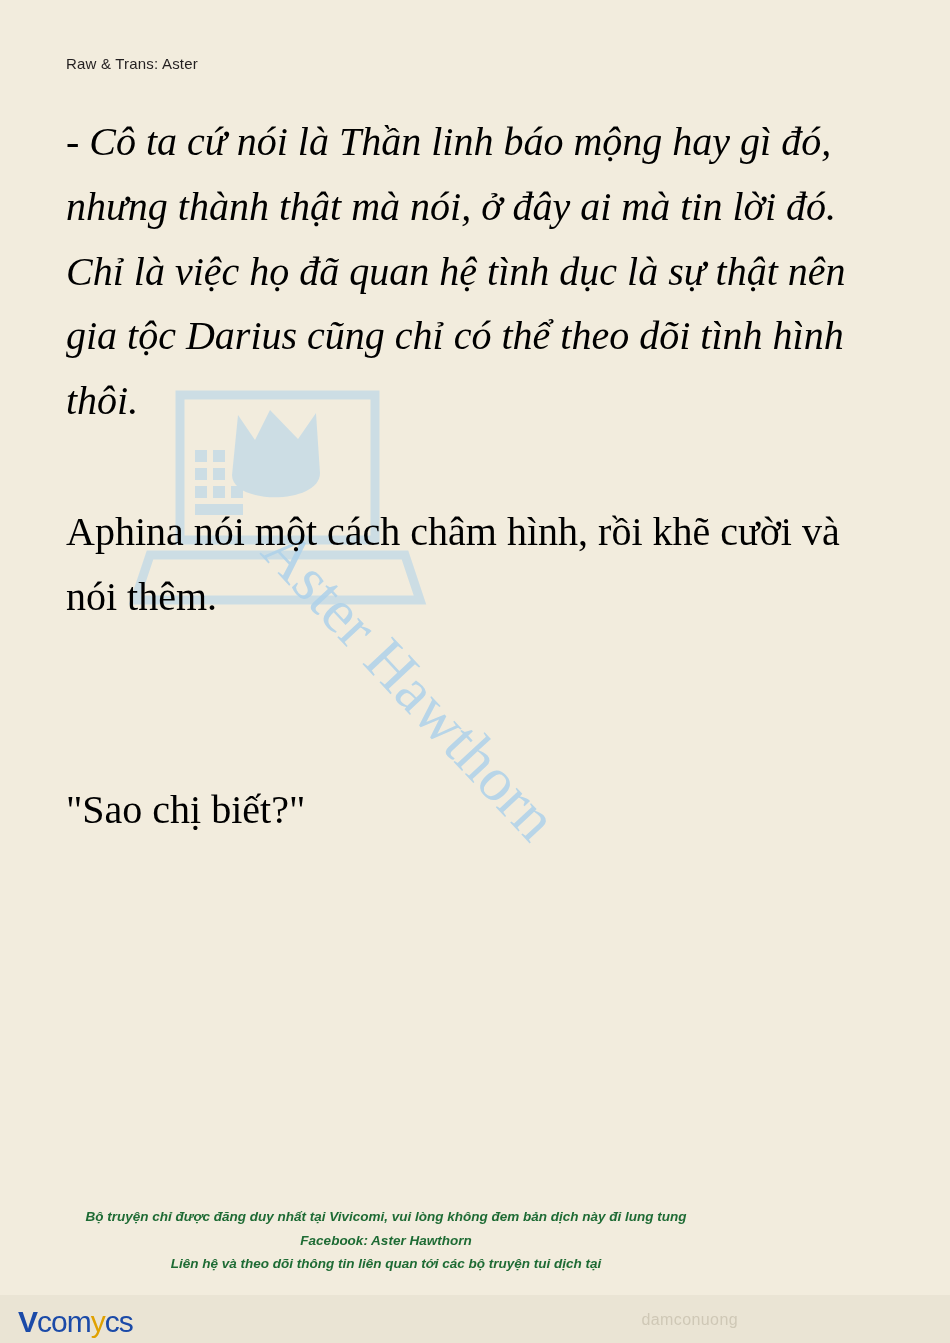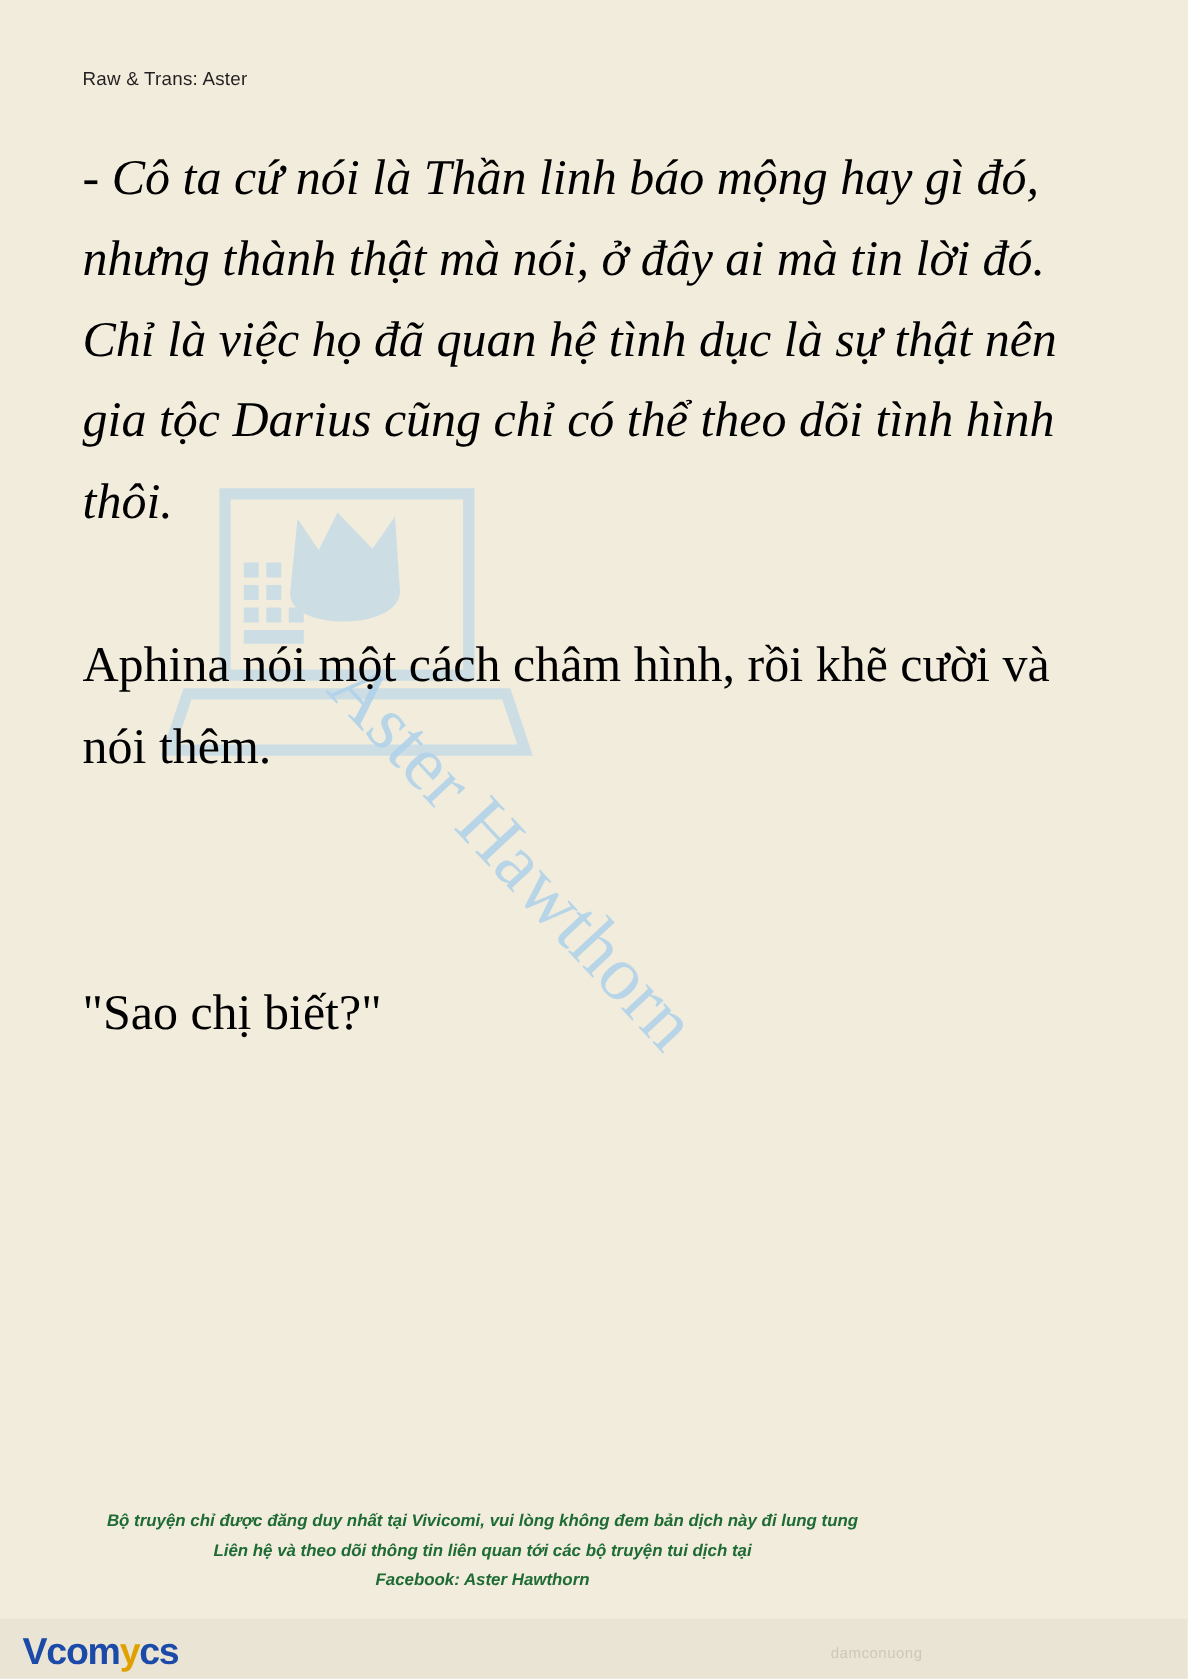--- a/index.html
+++ b/index.html
@@ -189,8 +189,8 @@
 
   <div class="footer-note">
     <div>Bộ truyện chỉ được đăng duy nhất tại Vivicomi, vui lòng không đem bản dịch này đi lung tung</div>
+    <div>Facebook: Aster Hawthorn</div>
     <div>Liên hệ và theo dõi thông tin liên quan tới các bộ truyện tui dịch tại</div>
-    <div>Facebook: Aster Hawthorn</div>
   </div>
 
   <div class="bottom-bar"></div>

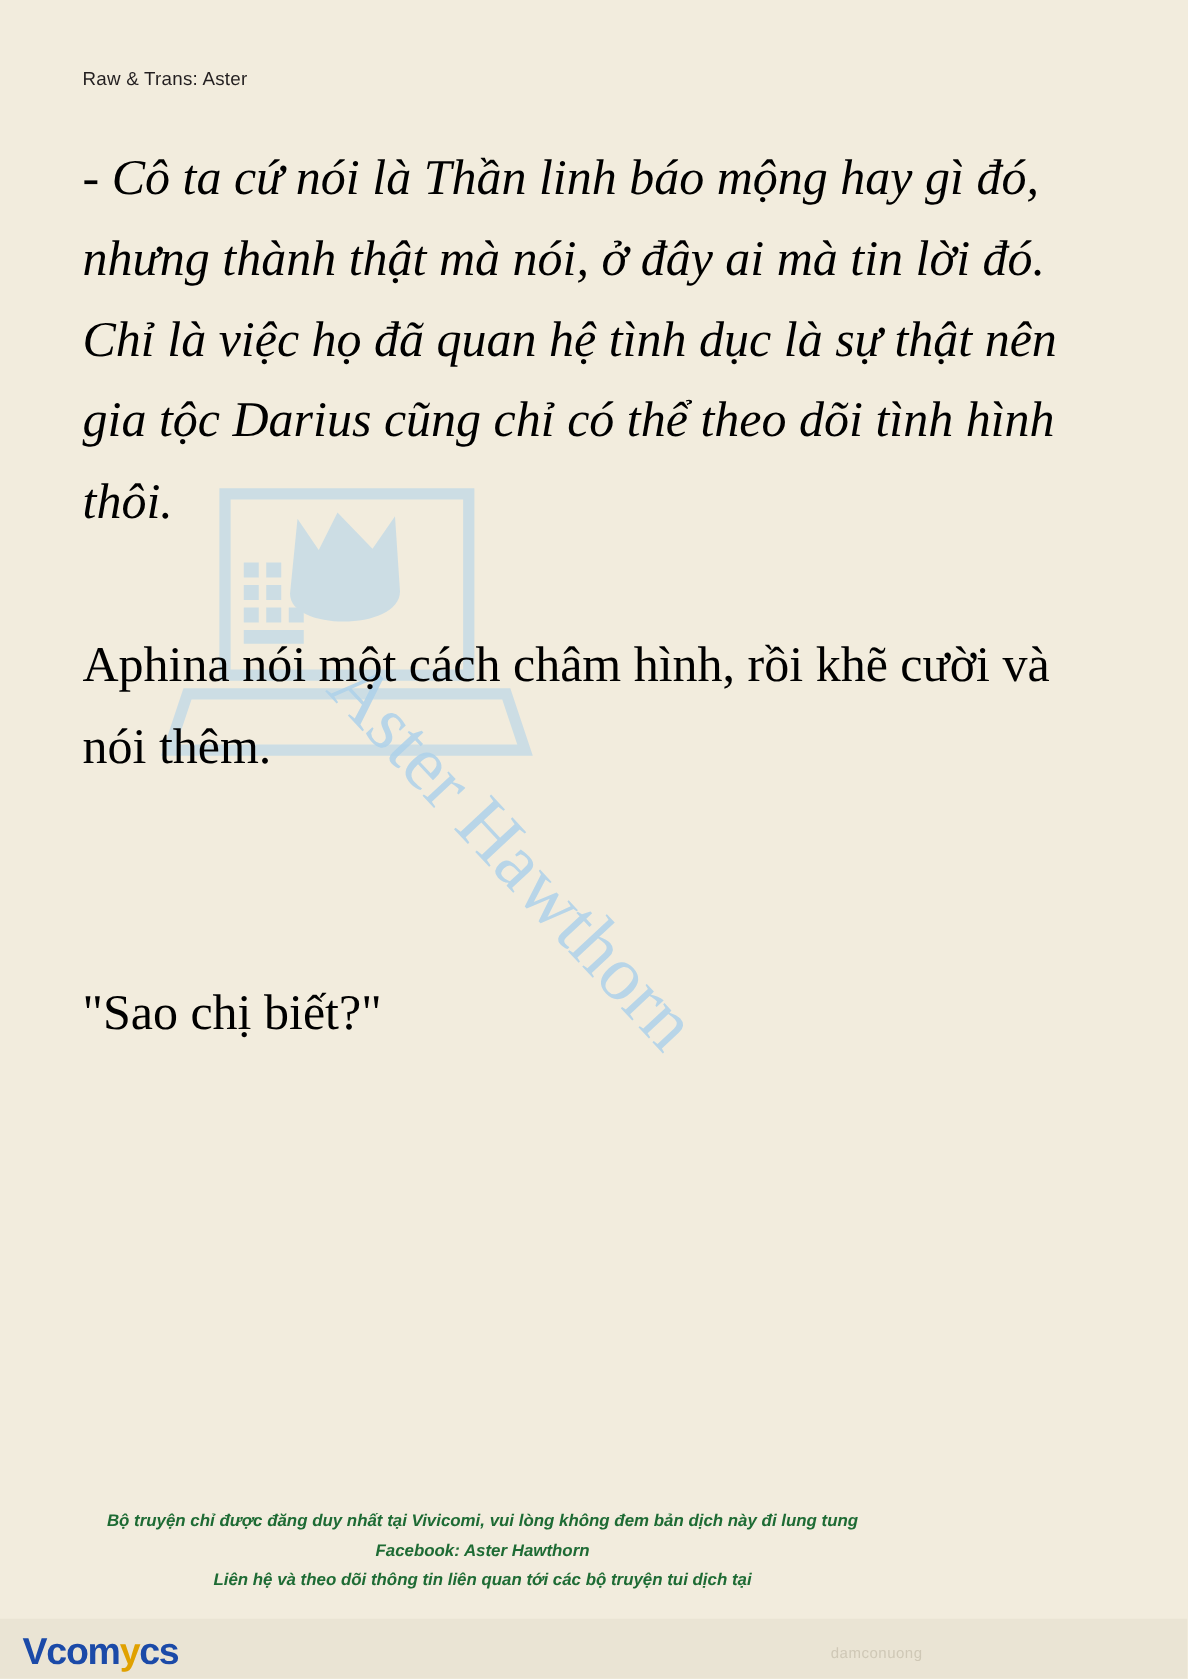--- a/index.html
+++ b/index.html
@@ -128,7 +128,7 @@
   }
   .vc-rest {
     font-family: "Liberation Sans", sans-serif;
-    font-weight: bold;
+    font-weight: normal;
     font-size: 30px;
     color: #1b4aa8;
     line-height: 1;

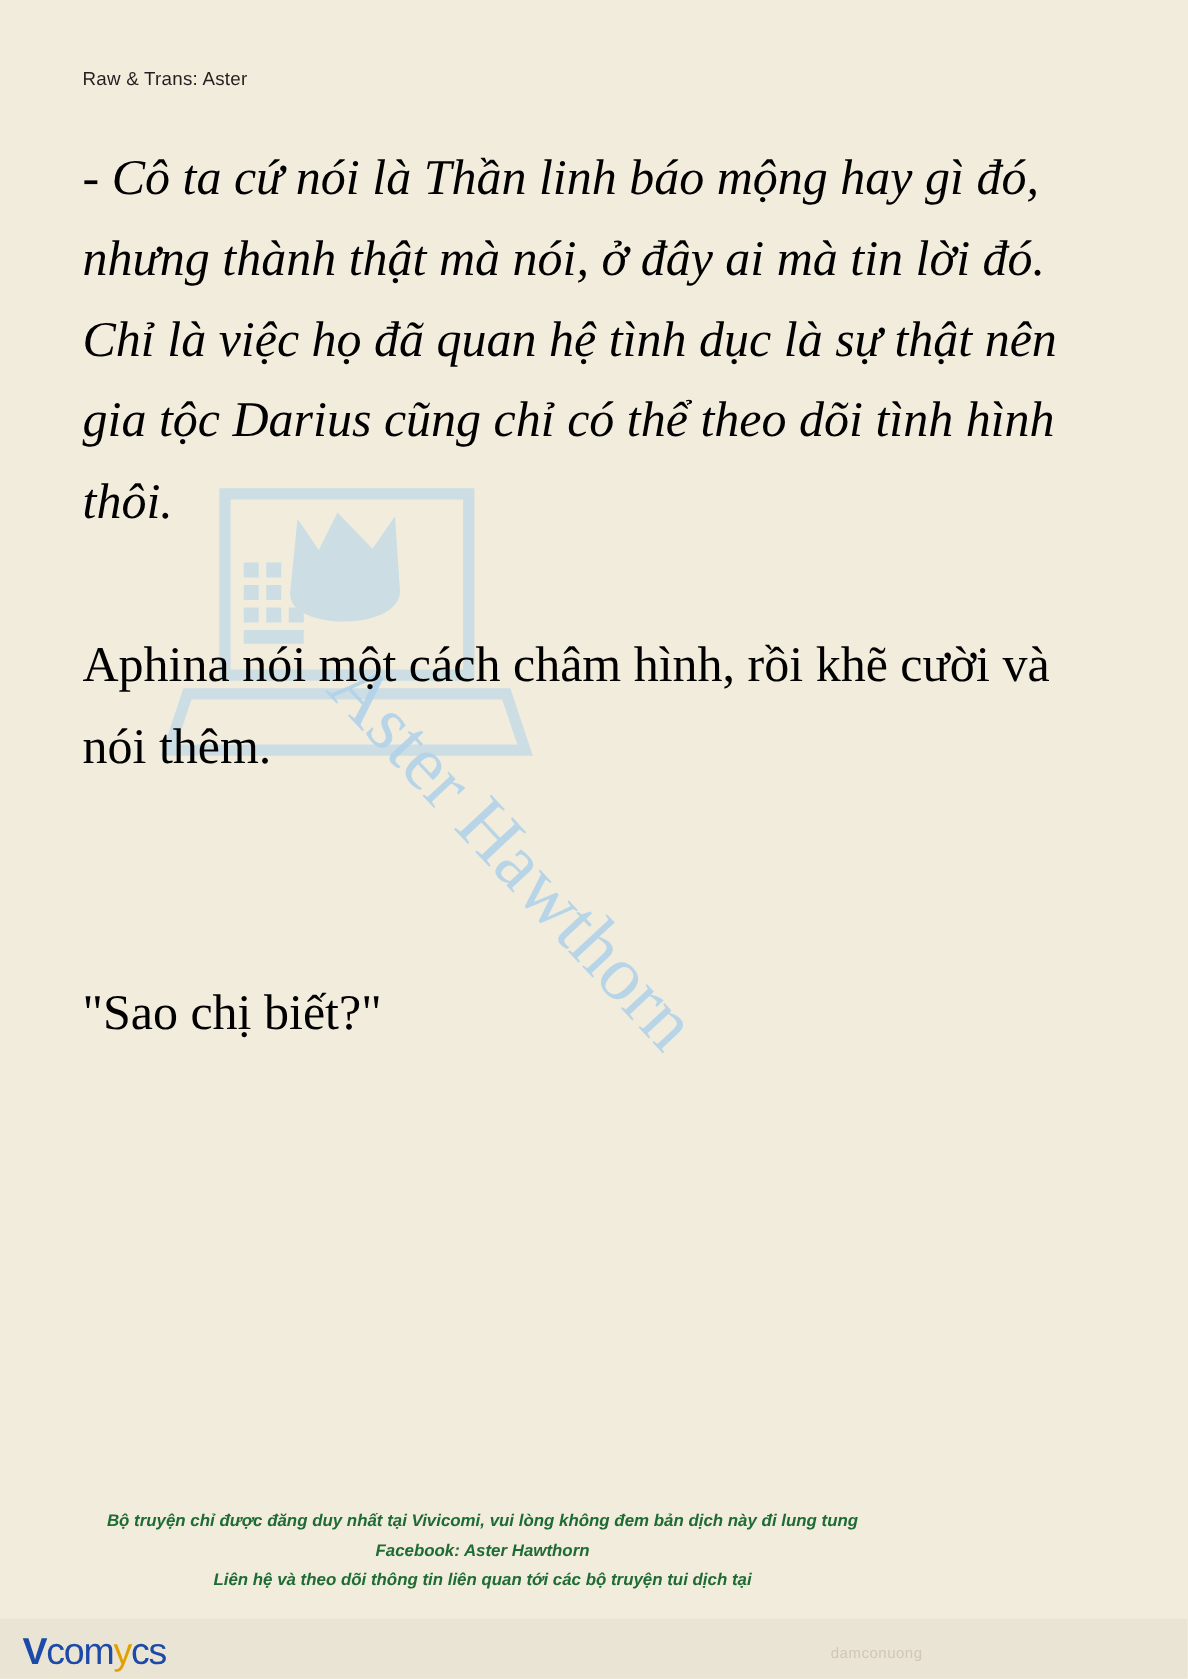--- a/index.html
+++ b/index.html
@@ -142,7 +142,7 @@
     right: 22px;
     bottom: 14px;
     font-family: "Liberation Sans", sans-serif;
-    font-size: 12px;
+    font-size: 16px;
     color: #cfc8b6;
     letter-spacing: 0.4px;
     z-index: 5;

